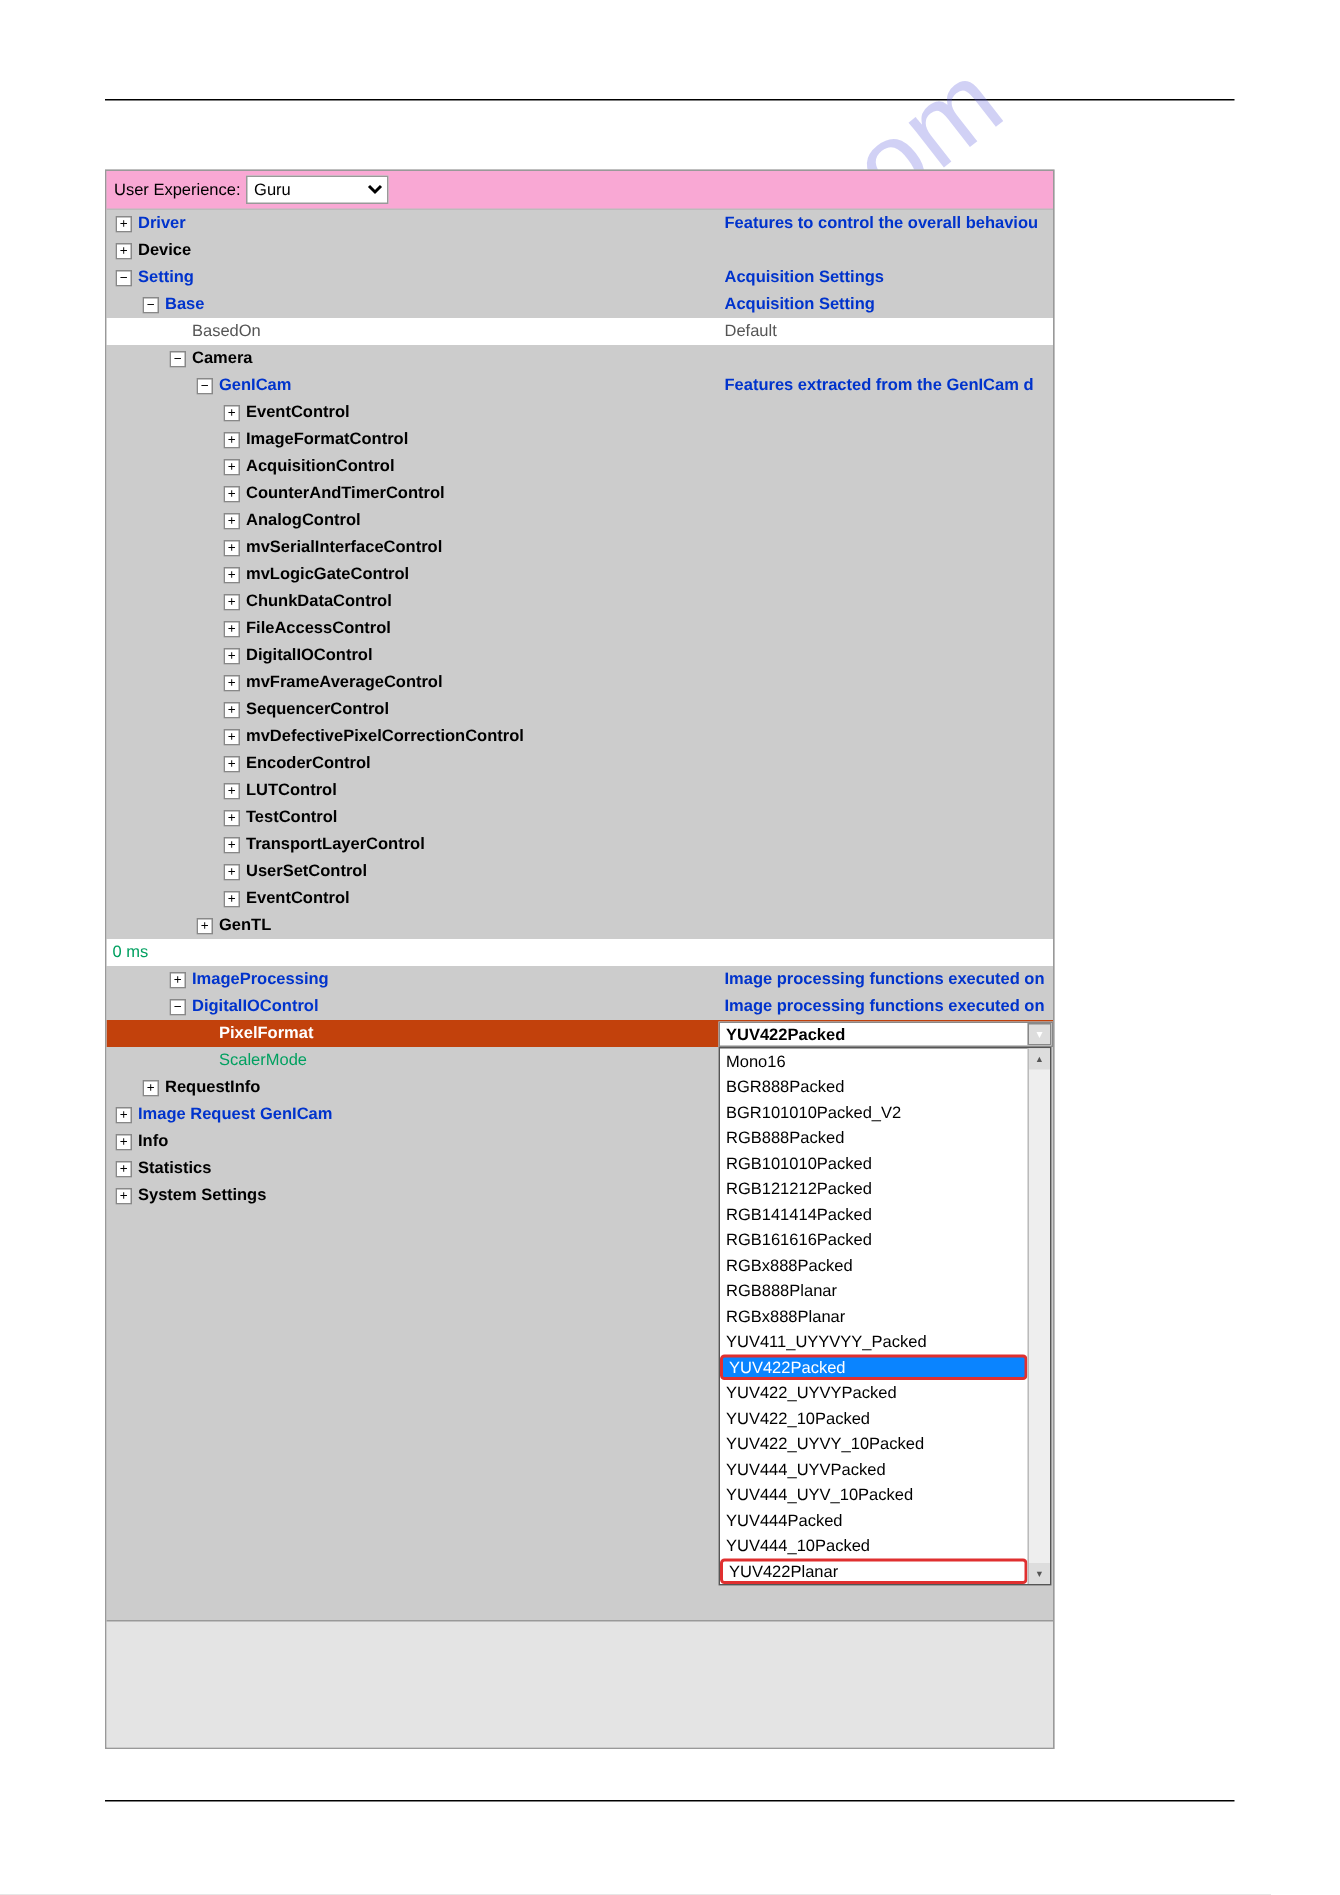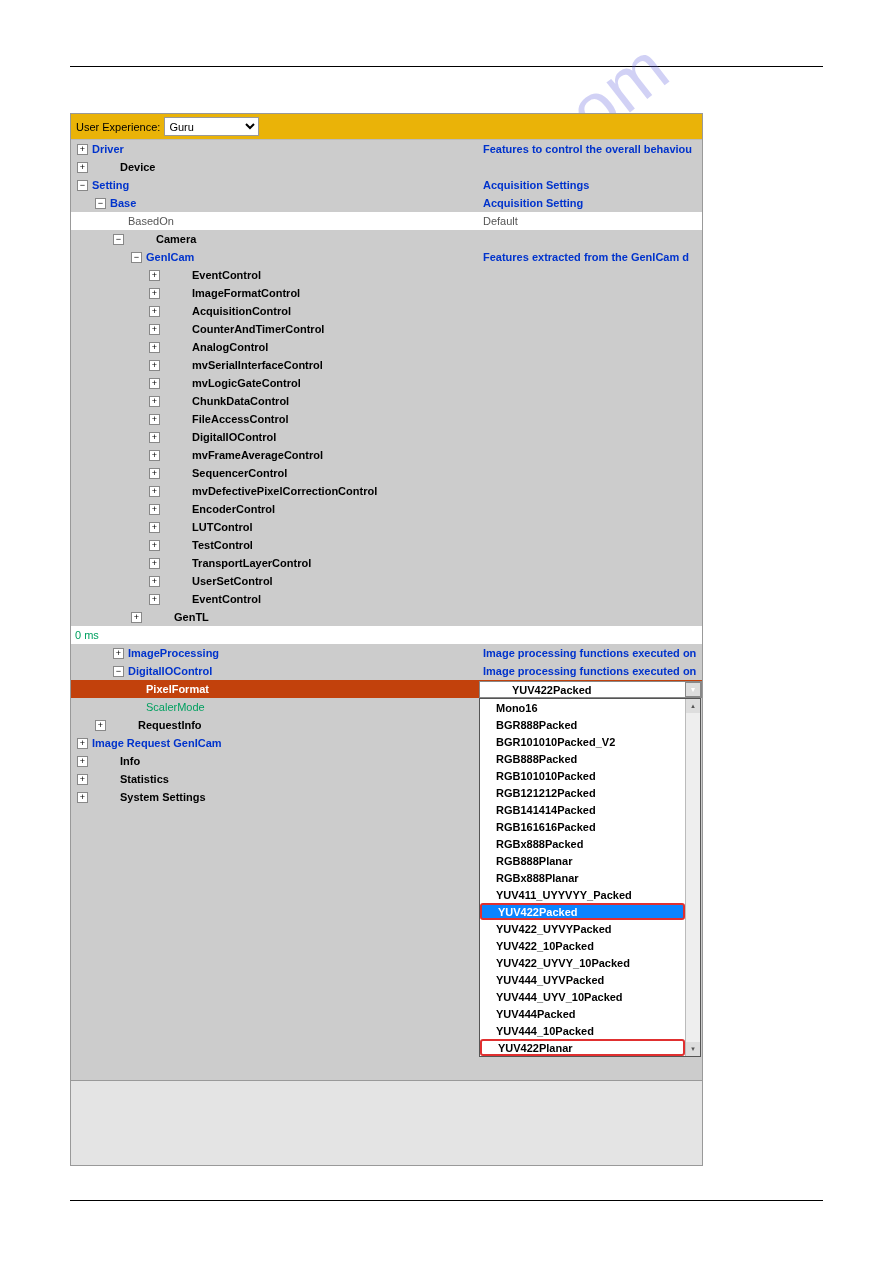--- a/index.html
+++ b/index.html
@@ -8,7 +8,7 @@
 .page-rule.top { top: 66px; }
 .page-rule.bottom { top: 1200px; }
 .app { position: absolute; left: 70px; top: 113px; width: 633px; border: 1px solid #999; background: #ccc; }
-.toolbar { background: #eab308; padding: 3px 5px; border-bottom: 1px solid #bbb; display: flex; align-items: center; gap: 4px; }
+.toolbar { background: #f9a8d4; padding: 3px 5px; border-bottom: 1px solid #bbb; display: flex; align-items: center; gap: 4px; }
 .toolbar select { font-size: 11px; width: 95px; height: 19px; background: #fff; border: 1px solid #999; }
 .tree-pane { background: #ccc; height: 940px; overflow: hidden; position: relative; }
 .tree { background: #ccc; }

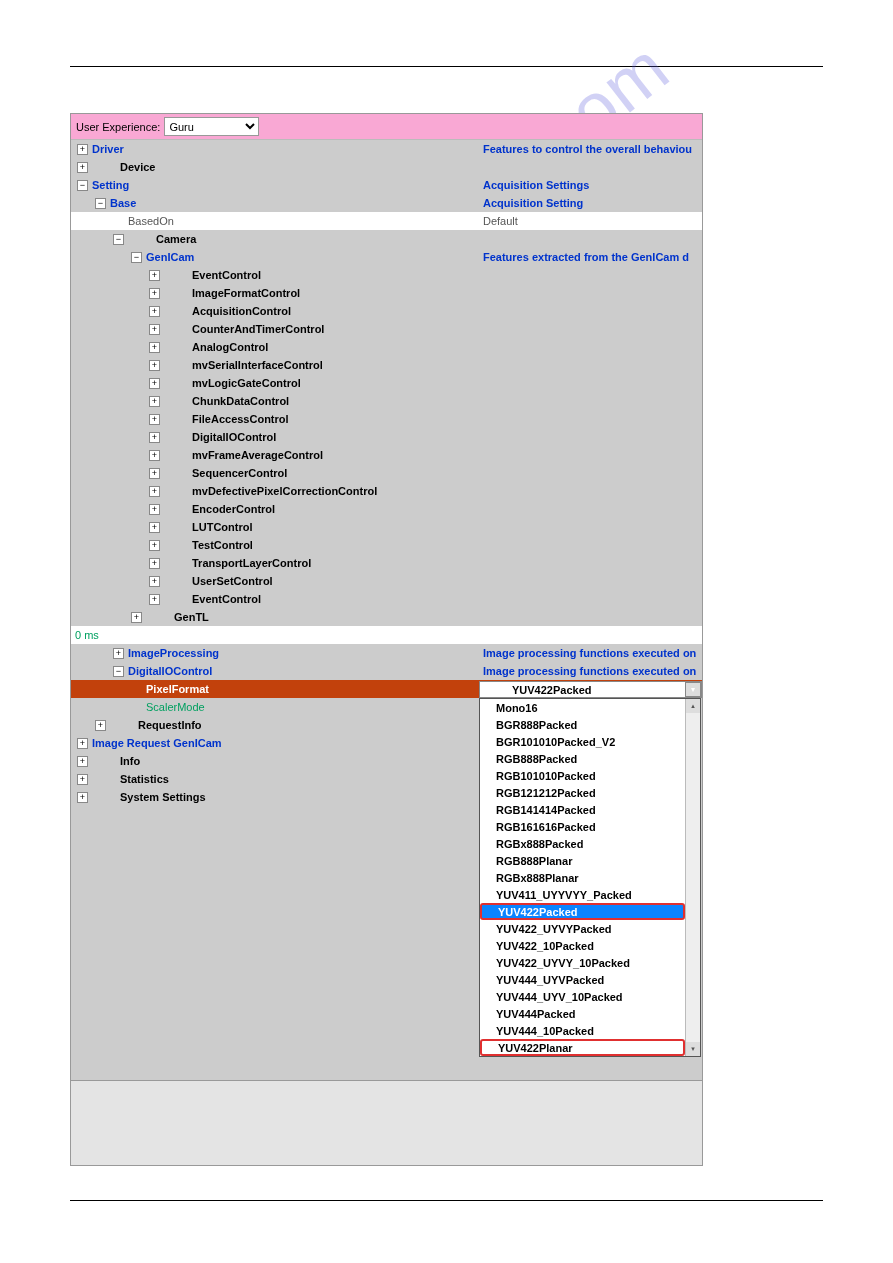--- a/index.html
+++ b/index.html
@@ -20,7 +20,7 @@
 .bold { font-weight: bold; }
 .blue { color: #0033cc; text-align: center; }
 .green { color: #00a060; }
-.black { color: #000; margin-left: 28px; }
+.black { color: #000; }
 .gray { color: #555; }
 .row-white { background: #fff; justify-content: space-between; }
 .row-sel { background: #c2410c; color: #fff; align-items: flex-end; }

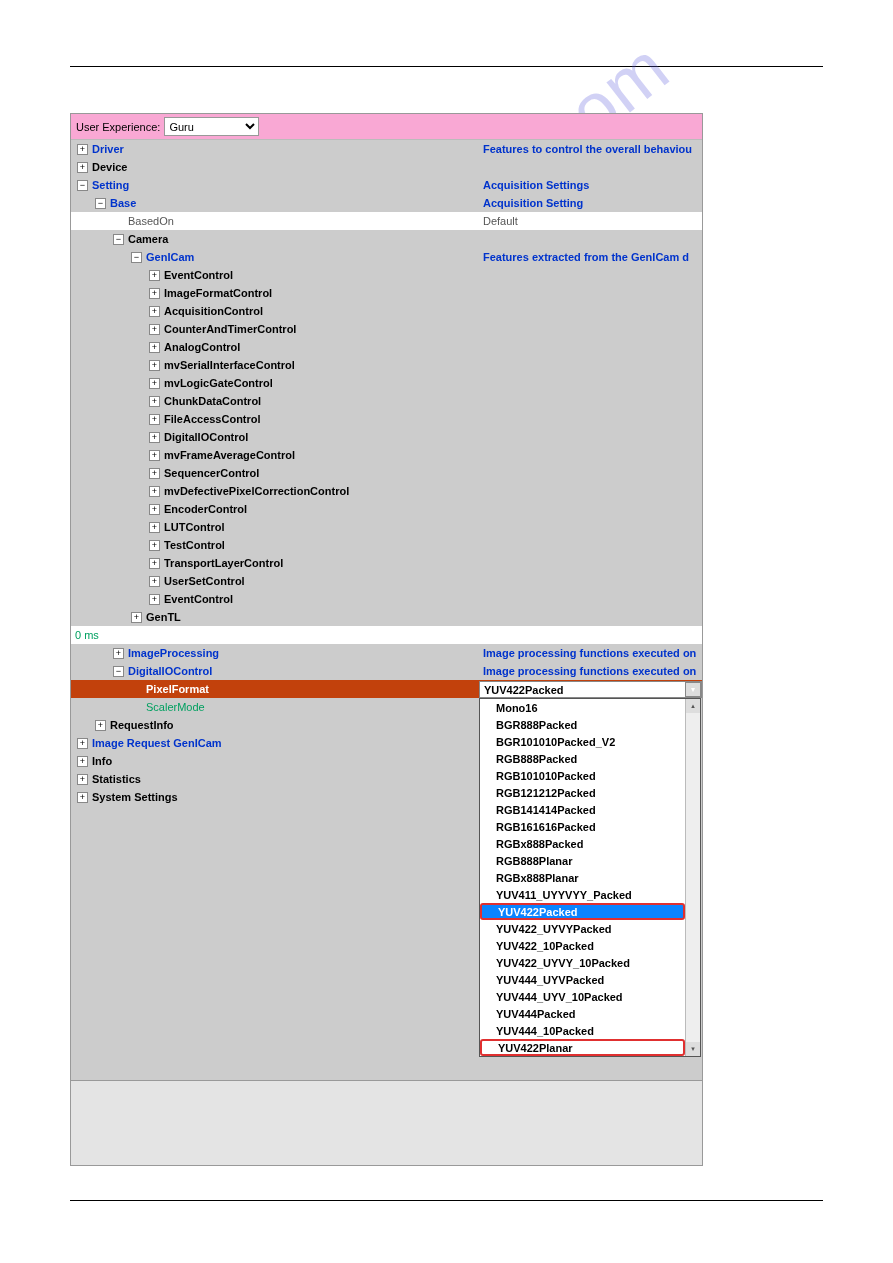--- a/index.html
+++ b/index.html
@@ -28,7 +28,7 @@
 .value-col.sel-val { background: #fff; border: 1px solid #888; height: 17px; }
 .dd-arrow { width: 16px; height: 15px; background: #ddd; border: 1px solid #888; margin-left: auto; display: flex; align-items: center; justify-content: center; font-size: 8px; }
 .dropdown { position: absolute; left: 408px; width: 222px; background: #fff; border: 1px solid #555; }
-.dd-item { height: 17px; padding: 0 16px; display: flex; align-items: center; color: #000; font-weight: bold; }
+.dd-item { height: 17px; padding: 0 4px; display: flex; align-items: center; color: #000; }
 .dd-item.sel { background: #0a84ff; color: #fff; }
 .dd-item.red-ring { border: 2px solid #e03030; border-radius: 3px; height: 17px; }
 .dd-scroll { position: absolute; right: 0; top: 0; bottom: 0; width: 15px; background: #eee; border-left: 1px solid #bbb; }

